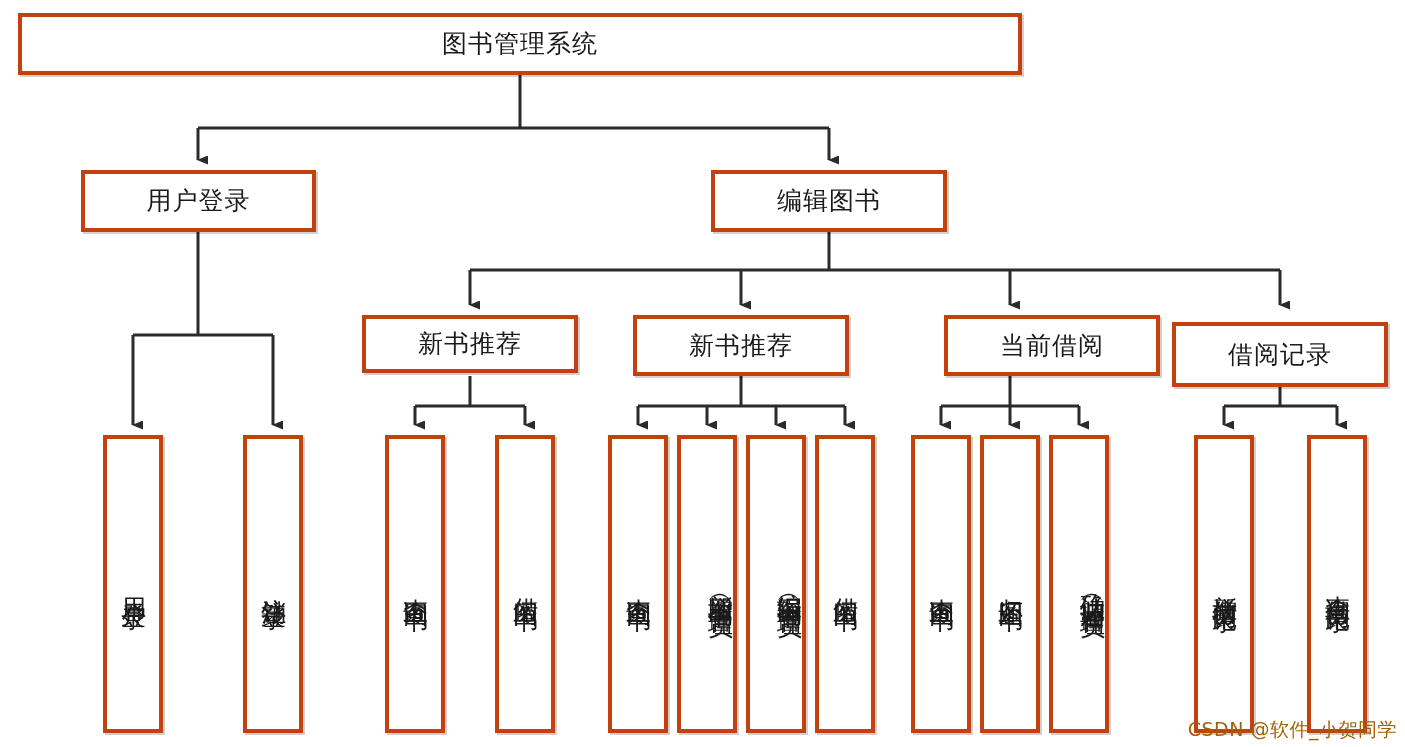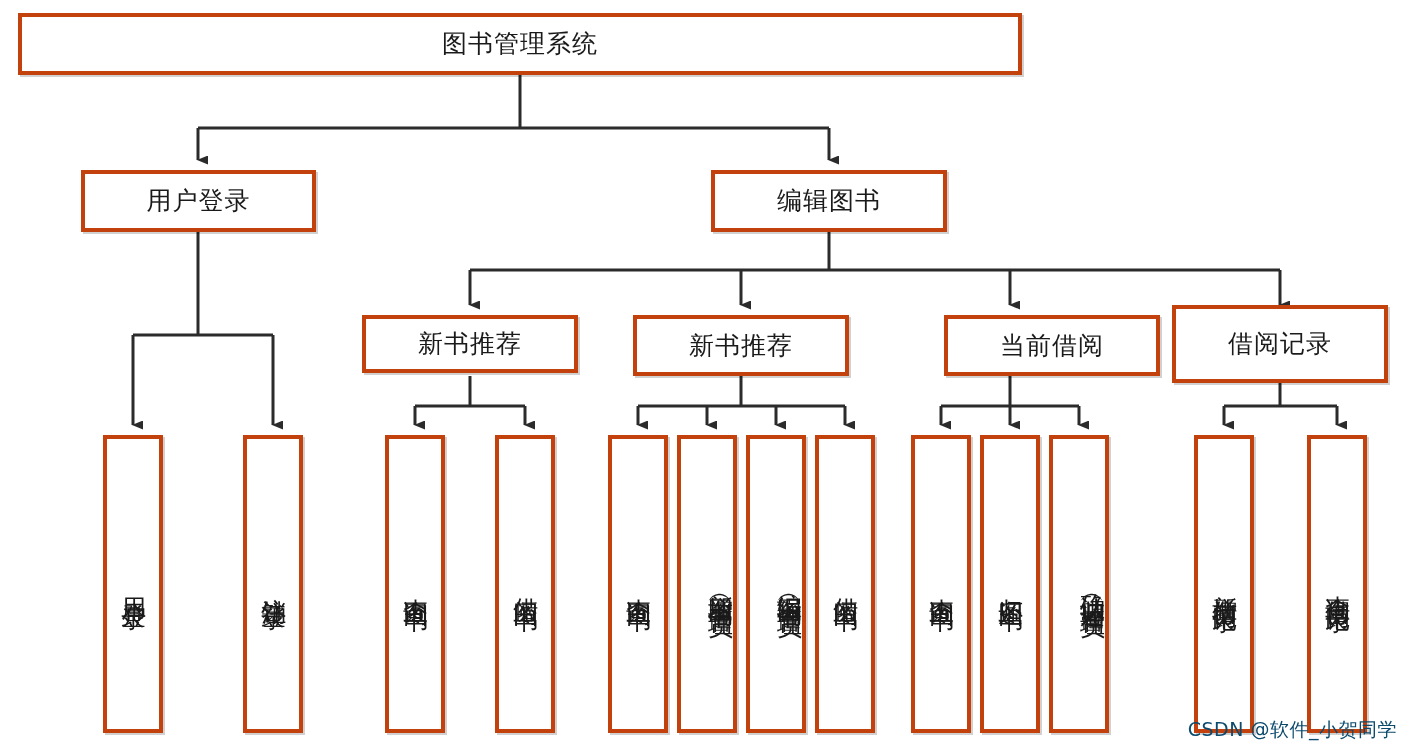--- a/index.html
+++ b/index.html
@@ -146,7 +146,7 @@
   <div class="node-box horiz" style="left:902px; top:315px; width:216px; height:61px;margin-left:42px;">
     <span class="node-label">当前借阅</span>
   </div>
-  <div class="node-box horiz" style="left:1172px; top:305px; width:216px; height:78px;">
+  <div class="node-box horiz" style="left:1172px; top:322px; width:216px; height:65px;">
     <span class="node-label">借阅记录</span>
   </div>
 

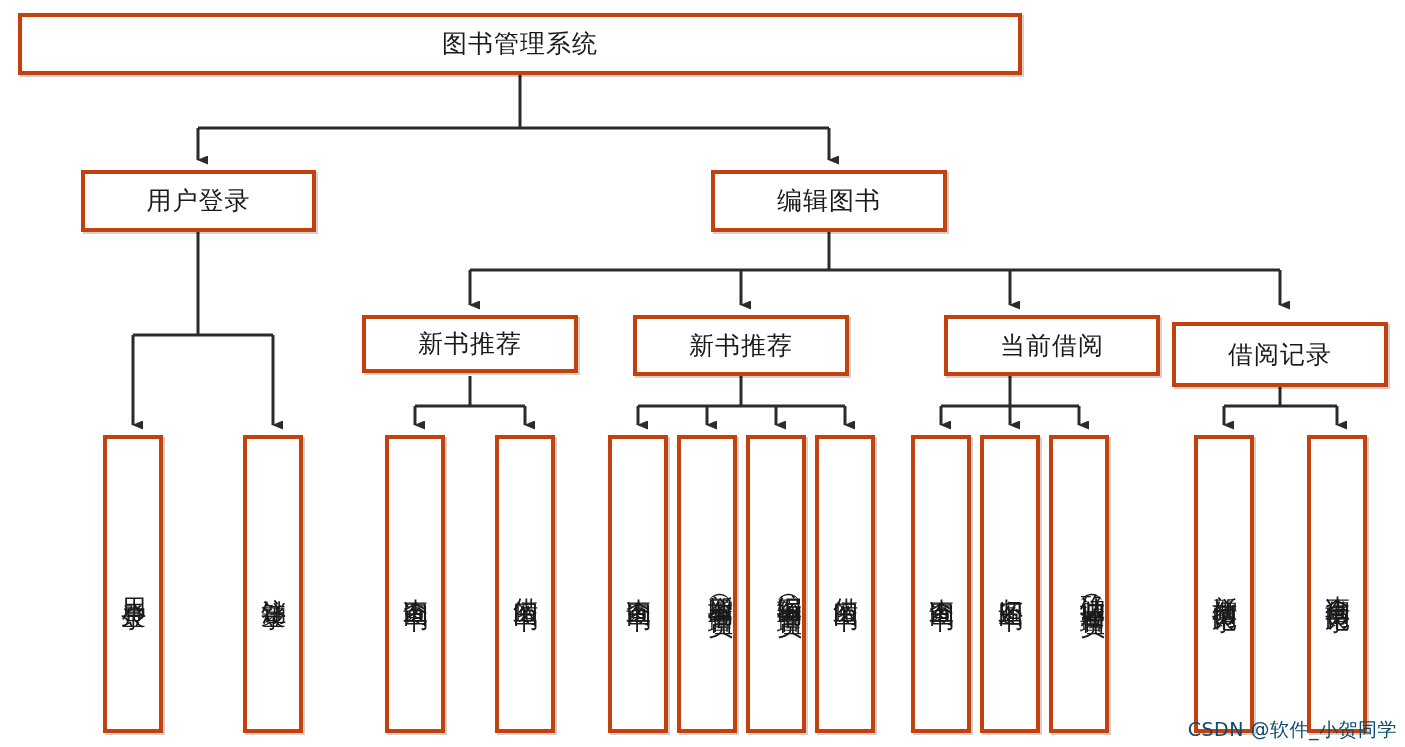--- a/index.html
+++ b/index.html
@@ -65,7 +65,7 @@
     right: 8px;
     bottom: 4px;
     font-size: 19px;
-    color: #0c4a6e;
+    color: #a16207;
     letter-spacing: 0.5px;
     white-space: nowrap;
     pointer-events: none;

